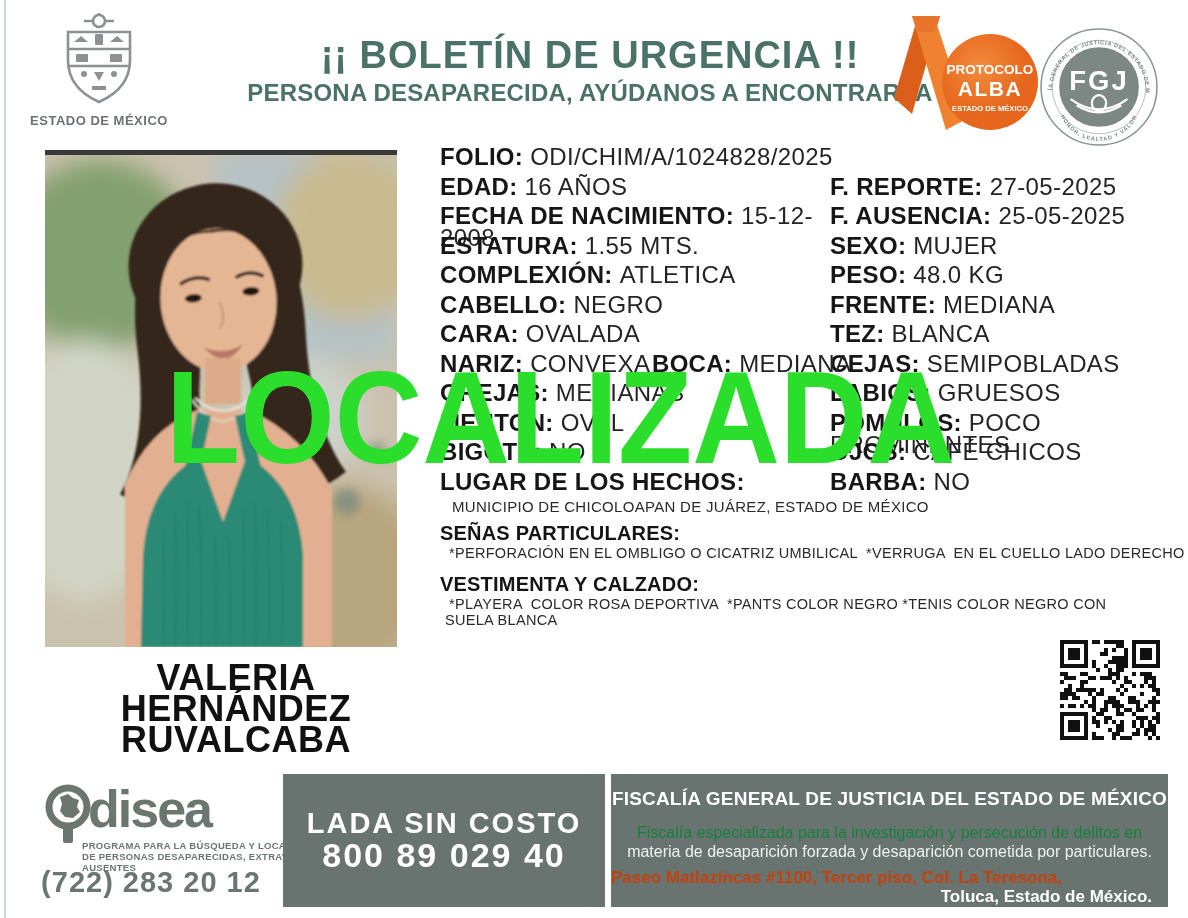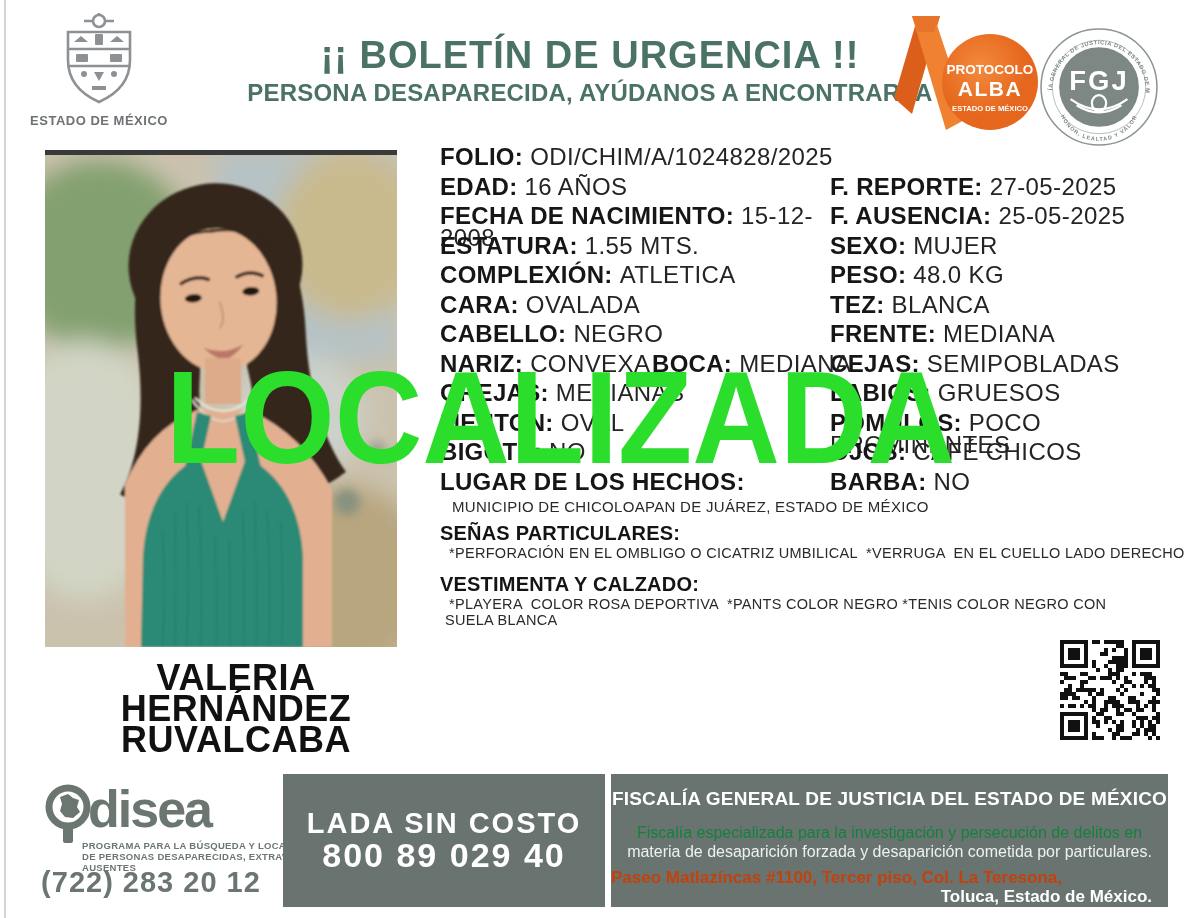--- a/index.html
+++ b/index.html
@@ -213,12 +213,12 @@
     <div class="rcell"><span class="lbl">PESO:</span><span class="val">48.0 KG</span></div>
   </div>
   <div class="frow">
+    <div class="lcell"><span class="lbl">CABELLO:</span><span class="val">NEGRO</span></div>
+    <div class="rcell"><span class="lbl">FRENTE:</span><span class="val">MEDIANA</span></div>
+  </div>
+  <div class="frow">
     <div class="lcell"><span class="lbl">CARA:</span><span class="val">OVALADA</span></div>
     <div class="rcell"><span class="lbl">TEZ:</span><span class="val">BLANCA</span></div>
-  </div>
-  <div class="frow">
-    <div class="lcell"><span class="lbl">CABELLO:</span><span class="val">NEGRO</span></div>
-    <div class="rcell"><span class="lbl">FRENTE:</span><span class="val">MEDIANA</span></div>
   </div>
   <div class="frow">
     <div class="lcell">

